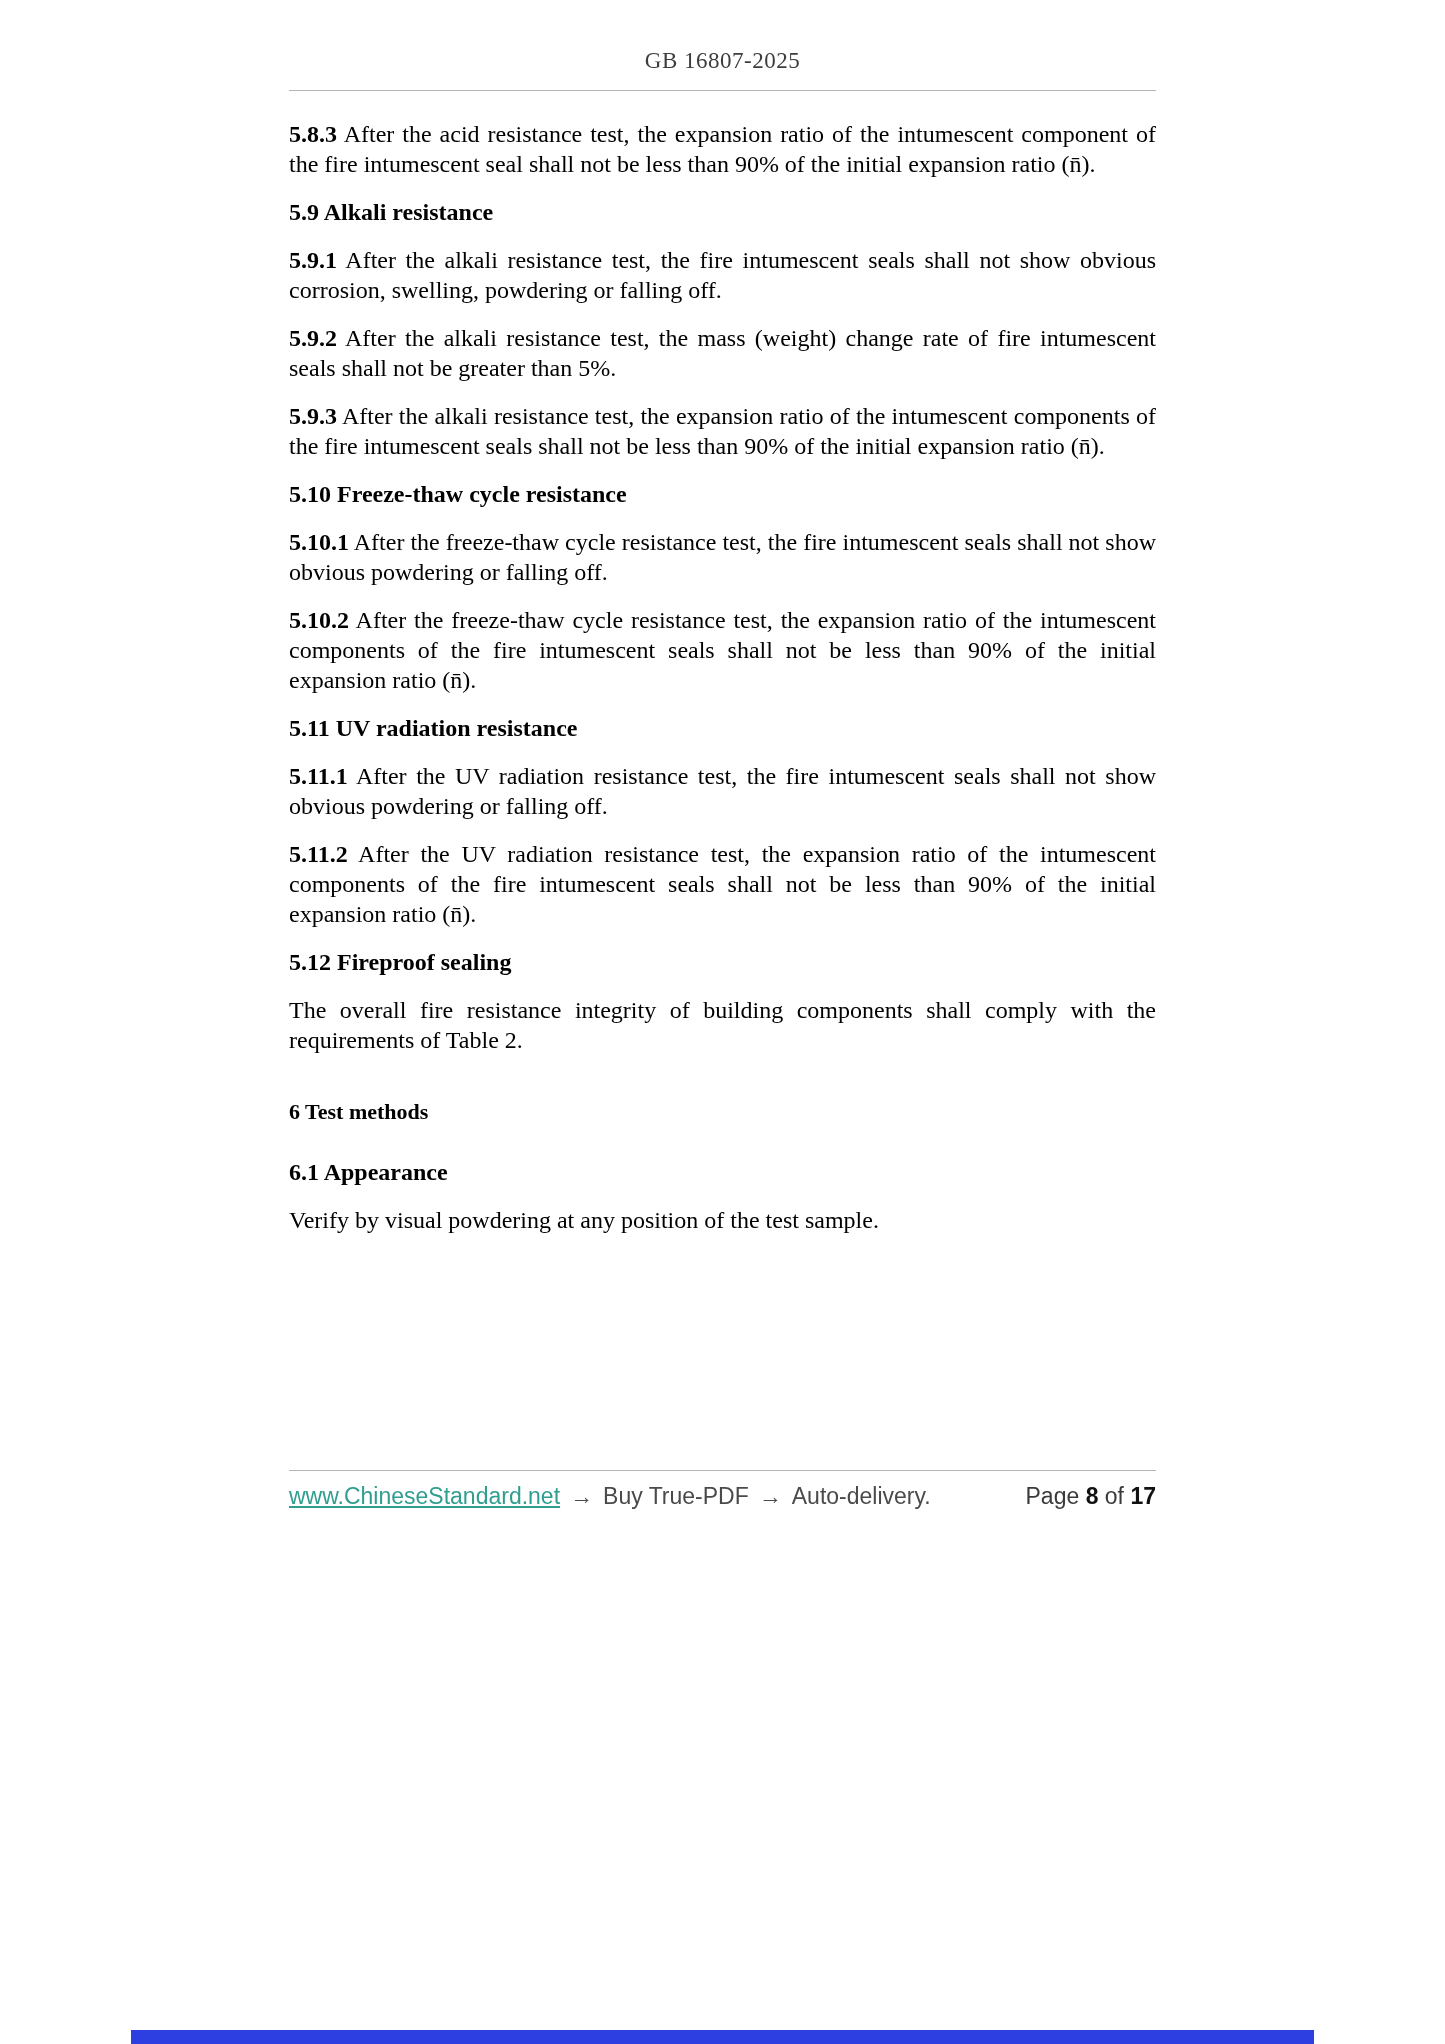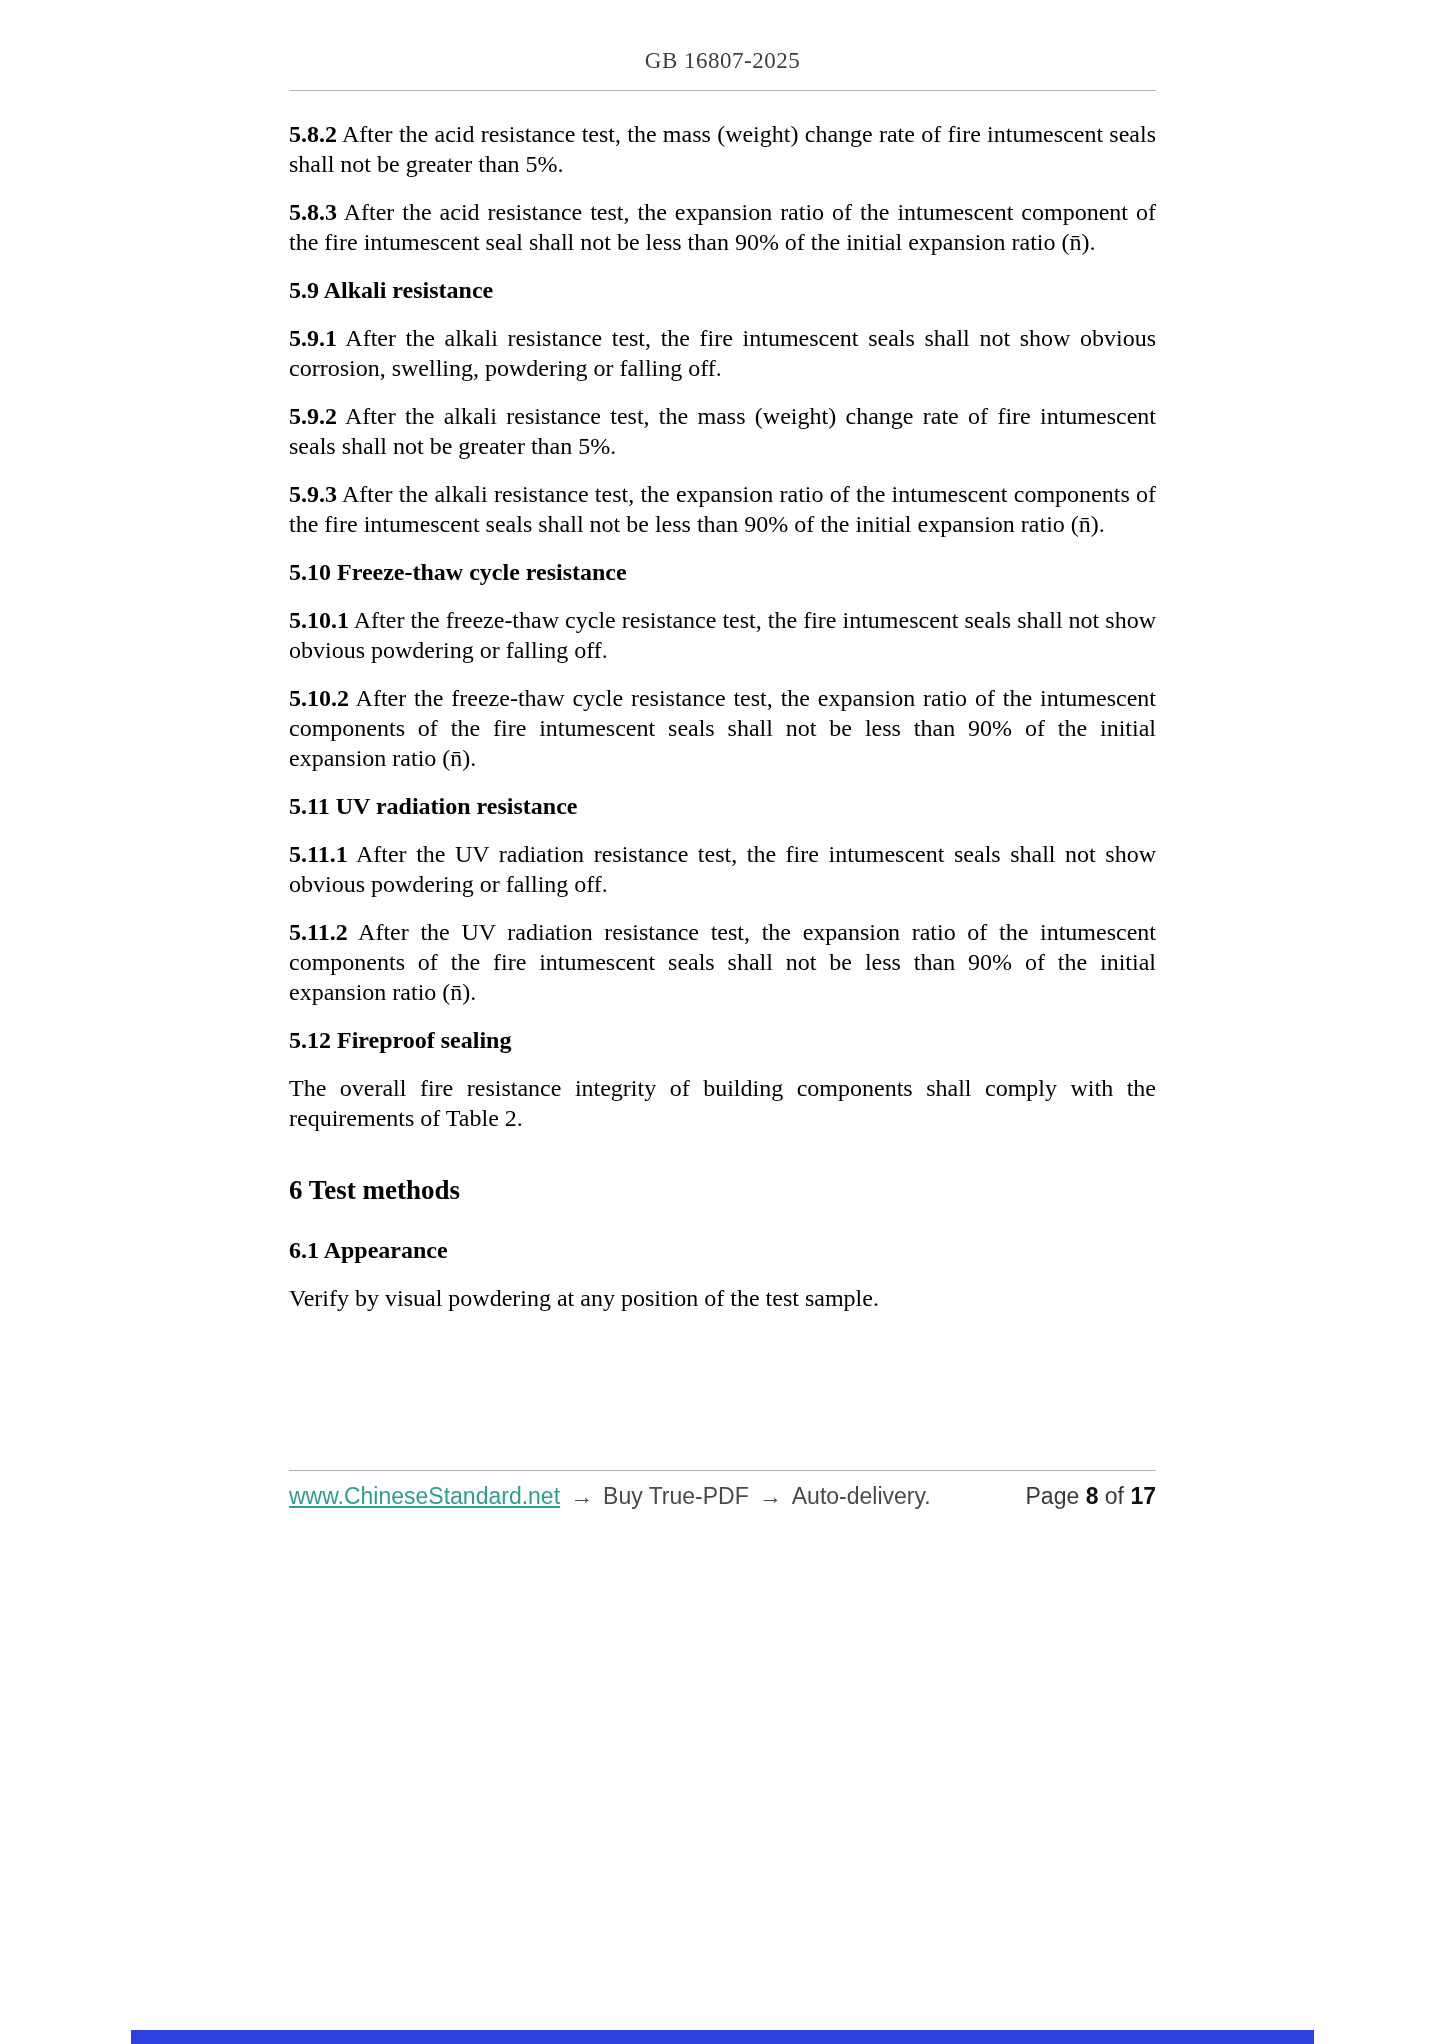--- a/index.html
+++ b/index.html
@@ -92,10 +92,6 @@
   <main class="document-body">
 
 
-    <p class="clause-paragraph">
-      <b class="clause-number">5.8.2</b>
-      <span>After the acid resistance test, the mass (weight) change rate of fire intumescent seals shall not be greater than 5%.</span>
-    </p>
 
     <p class="clause-paragraph">
       <b class="clause-number">5.8.3</b>

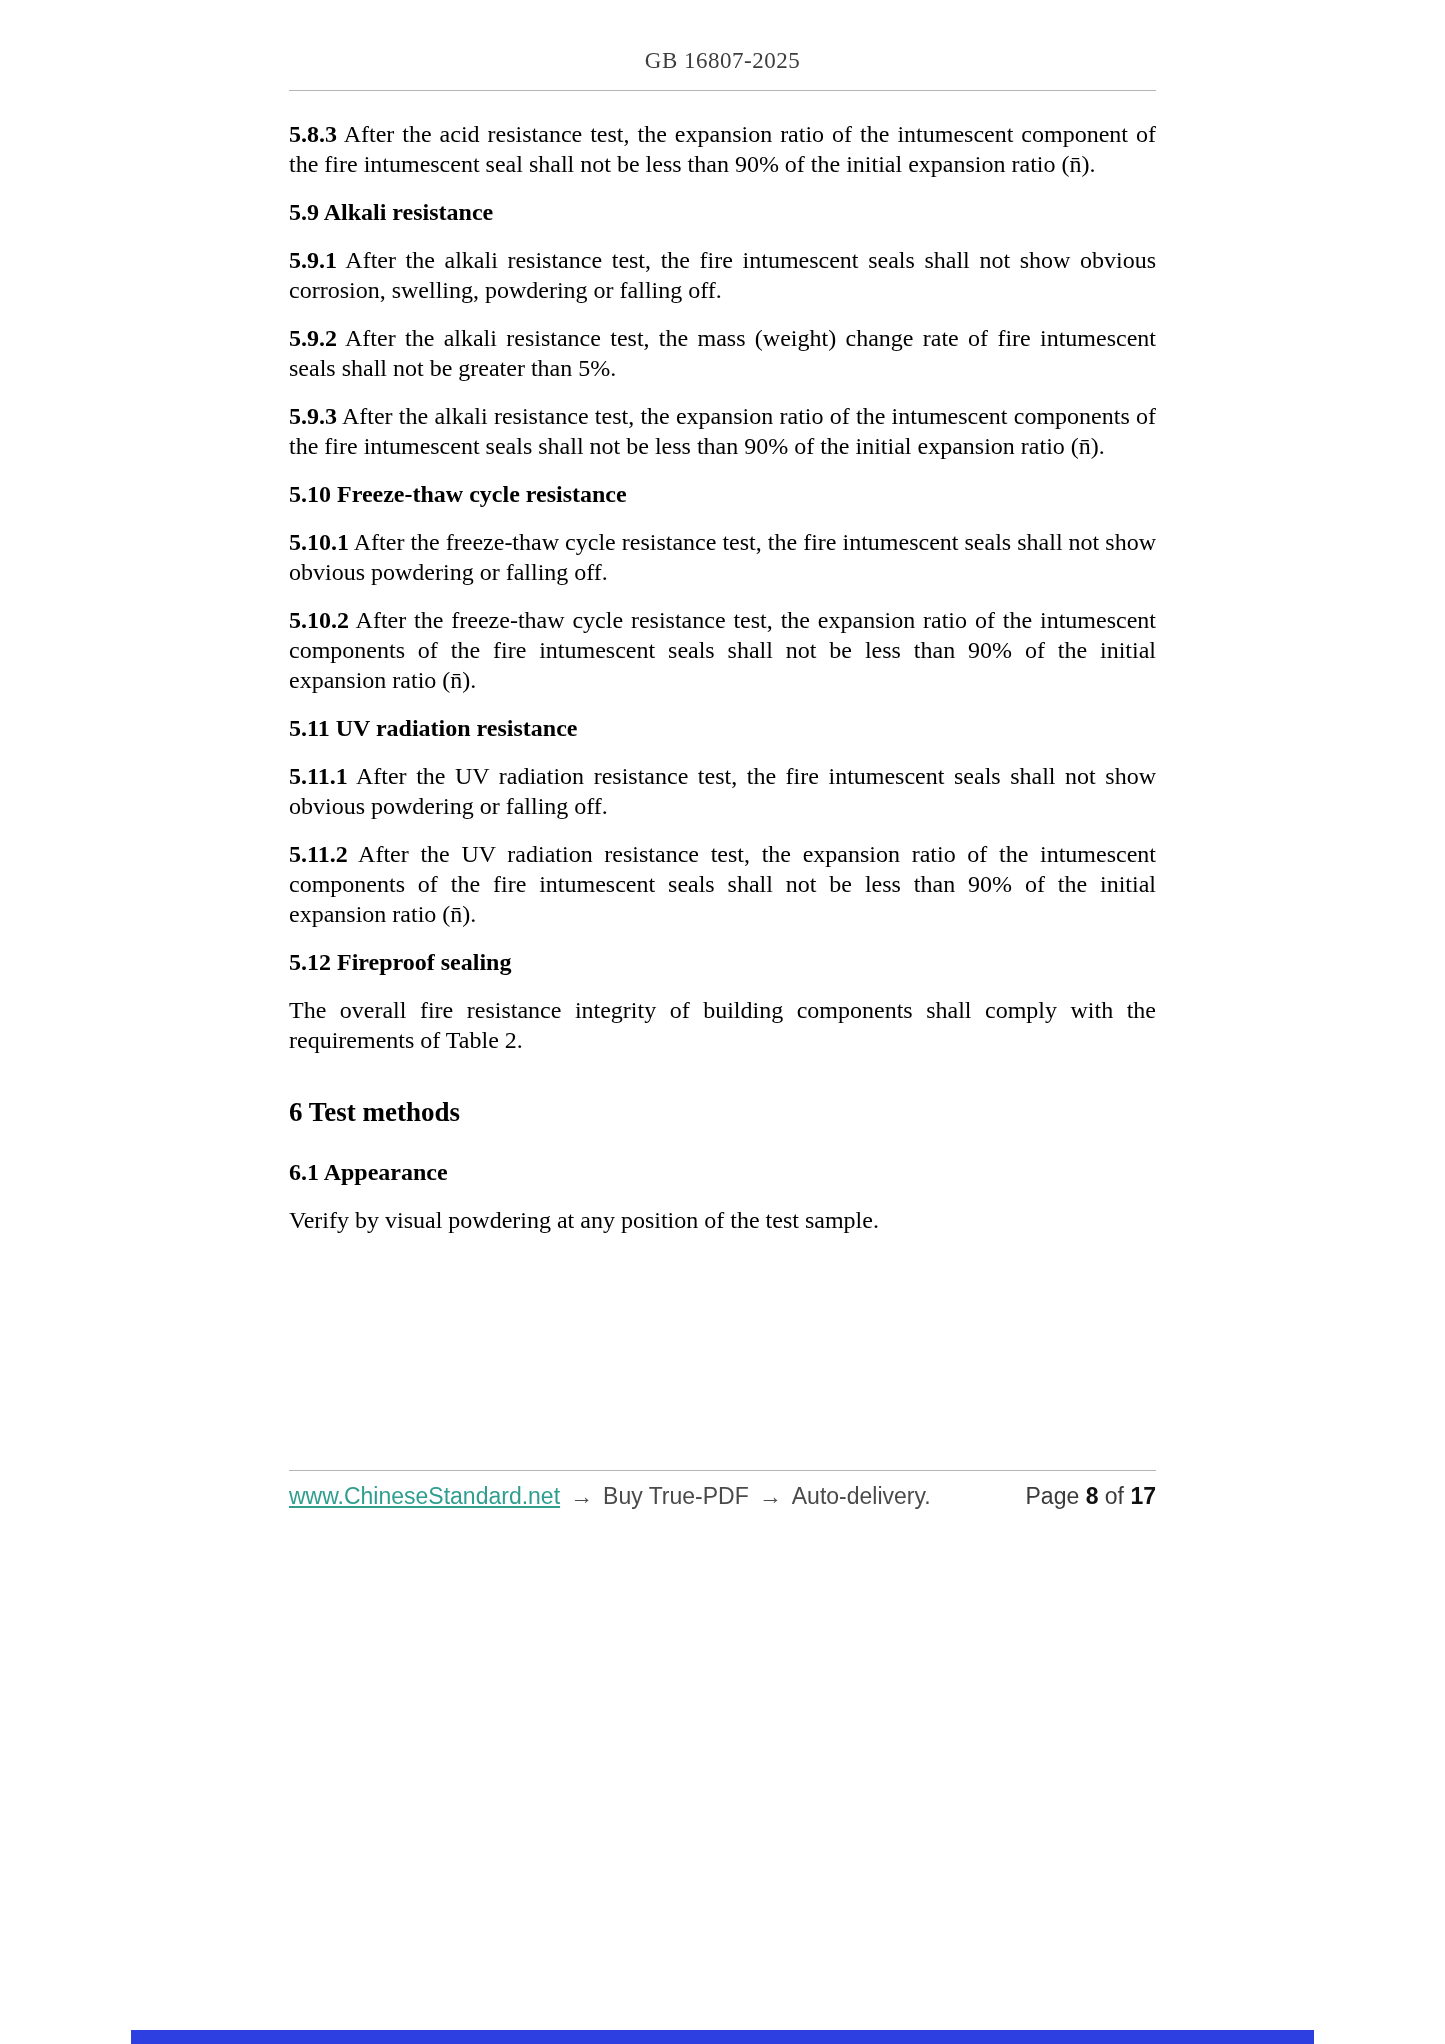--- a/index.html
+++ b/index.html
@@ -42,7 +42,7 @@
     line-height: 30px;
   }
   .chapter-heading {
-    font-size: 27px;
+    font-size: 22px;
     font-weight: bold;
     margin: 34px 0 22px 0;
     line-height: 46px;

